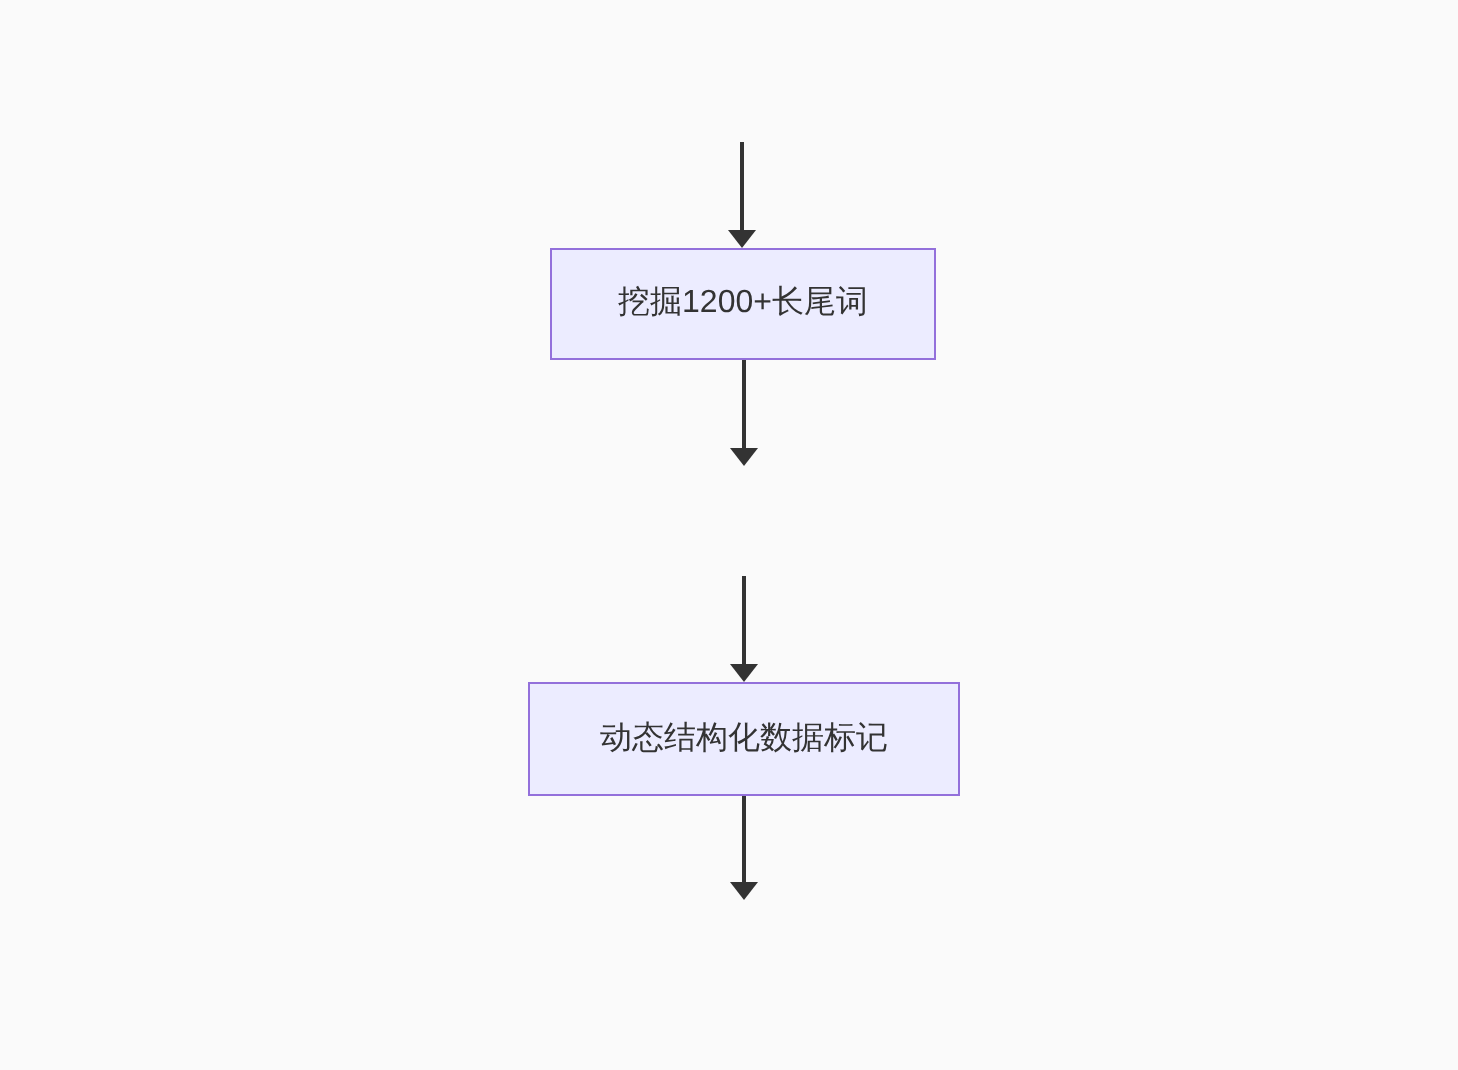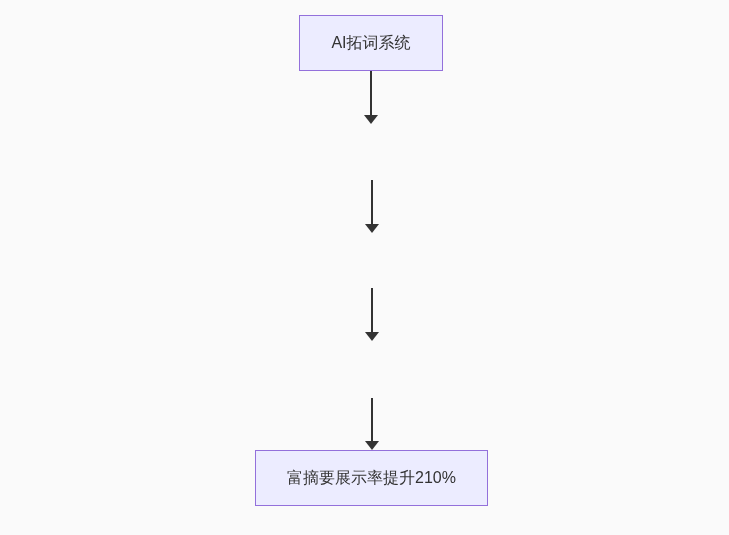--- a/index.html
+++ b/index.html
@@ -54,7 +54,6 @@
 <body>
 
 <div class="canvas" style="background: rgb(250, 250, 250);">
-    <div class="node" style="left: 299px; top: 15px; width: 144px; height: 56px; background: rgb(236, 236, 255); border-color: rgb(147, 112, 219); color: rgb(51, 51, 51);">AI拓词系统</div>
     <div class="node" style="left: 255px; top: 450px; width: 233px; height: 56px; background: rgb(236, 236, 255); border-color: rgb(147, 112, 219); color: rgb(51, 51, 51);">富摘要展示率提升210%</div>
     <div class="edge" style="left: 364px; top: 71px; width: 14px; height: 53px;">
       <div class="edge-line" style="background: rgb(51, 51, 51);"></div>

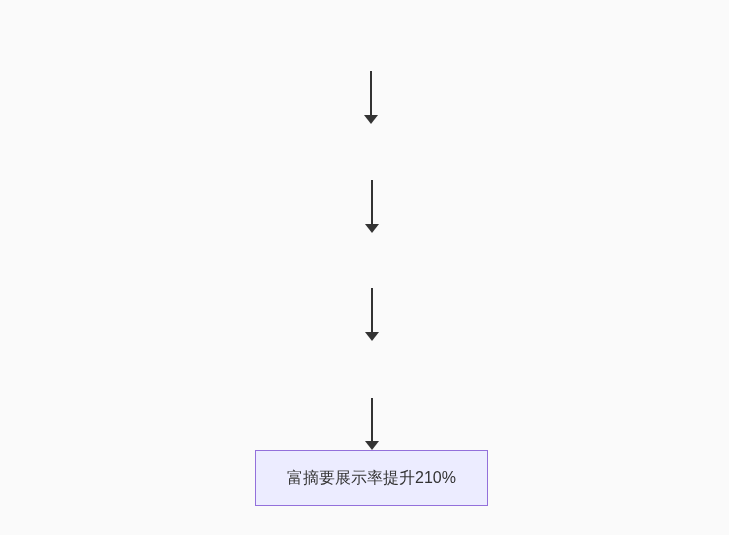--- a/index.html
+++ b/index.html
@@ -54,6 +54,7 @@
 <body>
 
 <div class="canvas" style="background: rgb(250, 250, 250);">
+    <div class="node" style="left: 275px; top: 124px; width: 193px; height: 56px; background: rgb(236, 236, 255); border-color: rgb(147, 112, 219); color: rgb(51, 51, 51);">挖掘1200+长尾词</div>
     <div class="node" style="left: 255px; top: 450px; width: 233px; height: 56px; background: rgb(236, 236, 255); border-color: rgb(147, 112, 219); color: rgb(51, 51, 51);">富摘要展示率提升210%</div>
     <div class="edge" style="left: 364px; top: 71px; width: 14px; height: 53px;">
       <div class="edge-line" style="background: rgb(51, 51, 51);"></div>

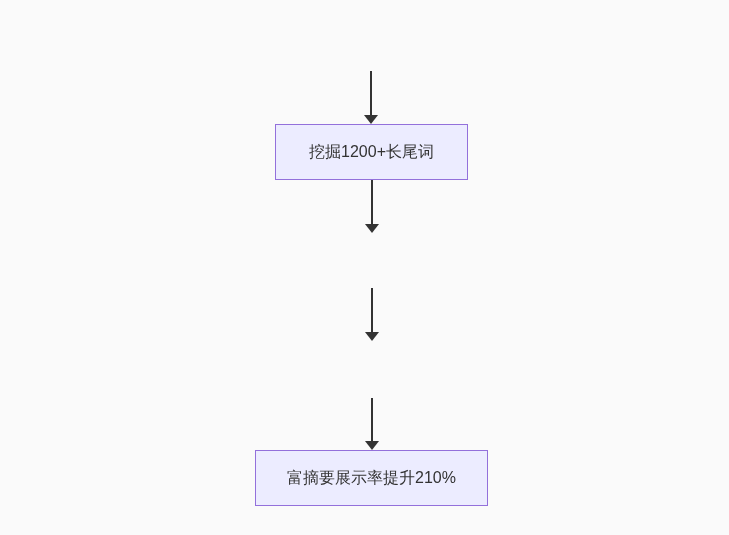--- a/index.html
+++ b/index.html
@@ -55,6 +55,7 @@
 
 <div class="canvas" style="background: rgb(250, 250, 250);">
     <div class="node" style="left: 275px; top: 124px; width: 193px; height: 56px; background: rgb(236, 236, 255); border-color: rgb(147, 112, 219); color: rgb(51, 51, 51);">挖掘1200+长尾词</div>
+    <div class="node" style="left: 264px; top: 341px; width: 216px; height: 57px; background: rgb(236, 236, 255); border-color: rgb(147, 112, 219); color: rgb(51, 51, 51);">动态结构化数据标记</div>
     <div class="node" style="left: 255px; top: 450px; width: 233px; height: 56px; background: rgb(236, 236, 255); border-color: rgb(147, 112, 219); color: rgb(51, 51, 51);">富摘要展示率提升210%</div>
     <div class="edge" style="left: 364px; top: 71px; width: 14px; height: 53px;">
       <div class="edge-line" style="background: rgb(51, 51, 51);"></div>

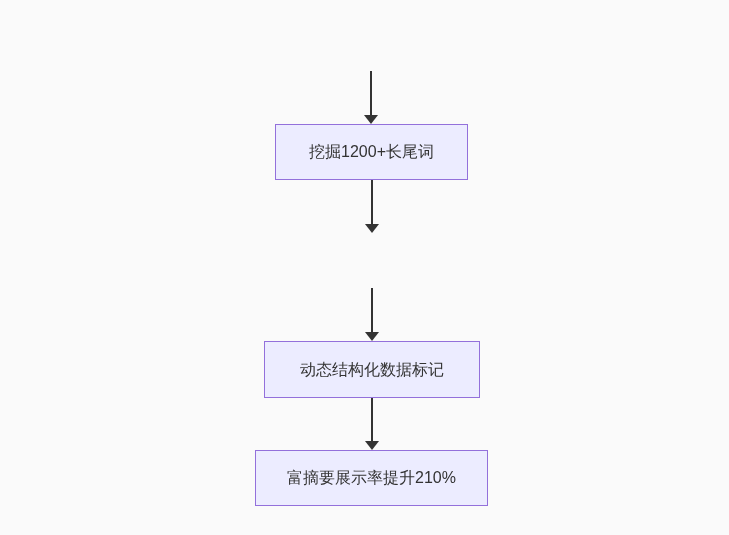--- a/index.html
+++ b/index.html
@@ -56,7 +56,6 @@
 <div class="canvas" style="background: rgb(250, 250, 250);">
     <div class="node" style="left: 275px; top: 124px; width: 193px; height: 56px; background: rgb(236, 236, 255); border-color: rgb(147, 112, 219); color: rgb(51, 51, 51);">挖掘1200+长尾词</div>
     <div class="node" style="left: 264px; top: 341px; width: 216px; height: 57px; background: rgb(236, 236, 255); border-color: rgb(147, 112, 219); color: rgb(51, 51, 51);">动态结构化数据标记</div>
-    <div class="node" style="left: 255px; top: 450px; width: 233px; height: 56px; background: rgb(236, 236, 255); border-color: rgb(147, 112, 219); color: rgb(51, 51, 51);">富摘要展示率提升210%</div>
     <div class="edge" style="left: 364px; top: 71px; width: 14px; height: 53px;">
       <div class="edge-line" style="background: rgb(51, 51, 51);"></div>
       <div class="edge-head" style="border-top-color: rgb(51, 51, 51);"></div>

